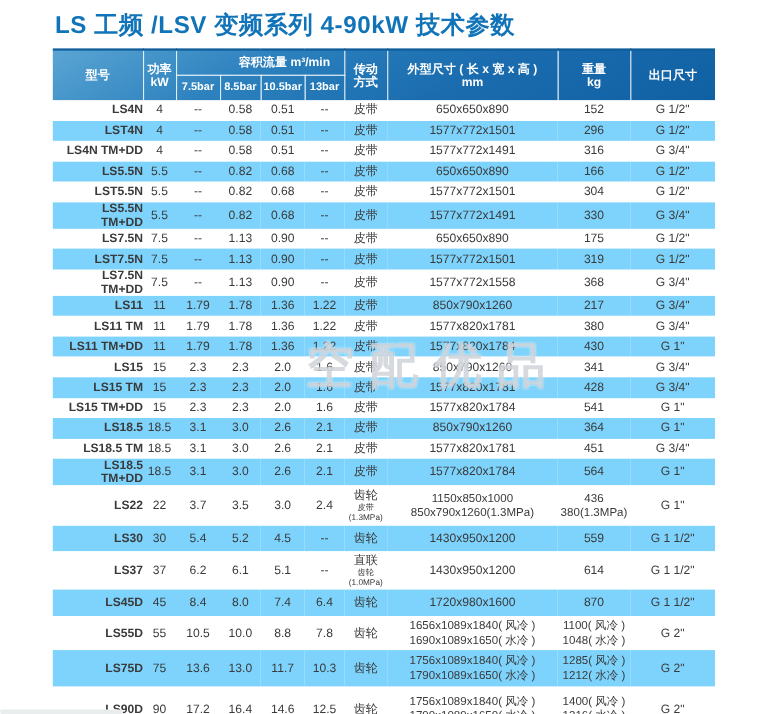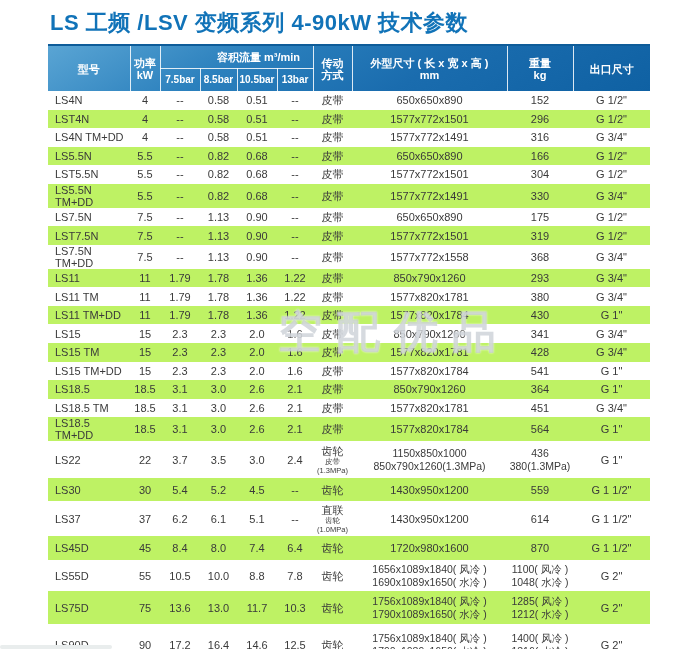--- a/index.html
+++ b/index.html
@@ -38,7 +38,7 @@
     padding:0;text-align:center;vertical-align:middle;
     font-size:11px;color:#3a3a3a;line-height:12px;
   }
-  td.model{text-align:left;padding-left:7px;}
+  td.model{text-align:right;padding-left:7px;font-weight:bold;}
   td .line{font-size:10.5px;line-height:13px;}
   td .main{font-size:11px;line-height:12px;}
   td .sub{font-size:7.5px;line-height:9px;color:#3a3a3a;}

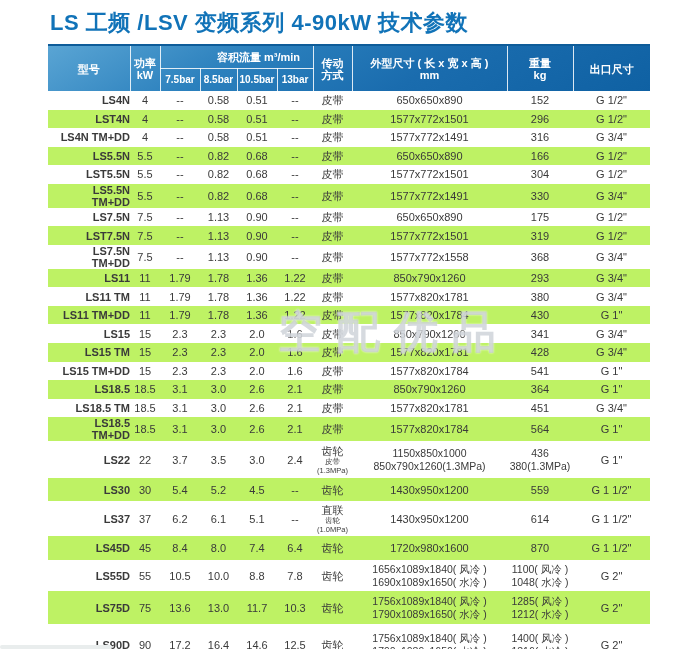--- a/index.html
+++ b/index.html
@@ -33,7 +33,7 @@
   th.bar{font-size:10px;}
   .spec-table{border-top:2px solid #0e5c99;}
   tbody tr{height:18.56px;}
-  tbody tr.stripe{background:#bef264;}
+  tbody tr.stripe{background:#7dd3fc;}
   td{
     padding:0;text-align:center;vertical-align:middle;
     font-size:11px;color:#3a3a3a;line-height:12px;

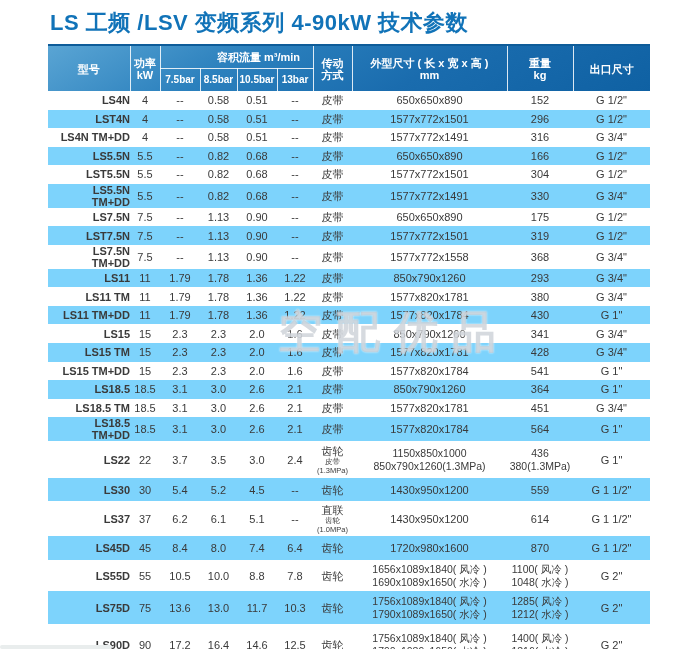--- a/index.html
+++ b/index.html
@@ -247,7 +247,7 @@
             <div class="main">皮带</div>
           </td>
           <td>850x790x1260</td>
-          <td>293</td>
+          <td>217</td>
           <td>G 3/4"</td>
         </tr>
         <tr>

